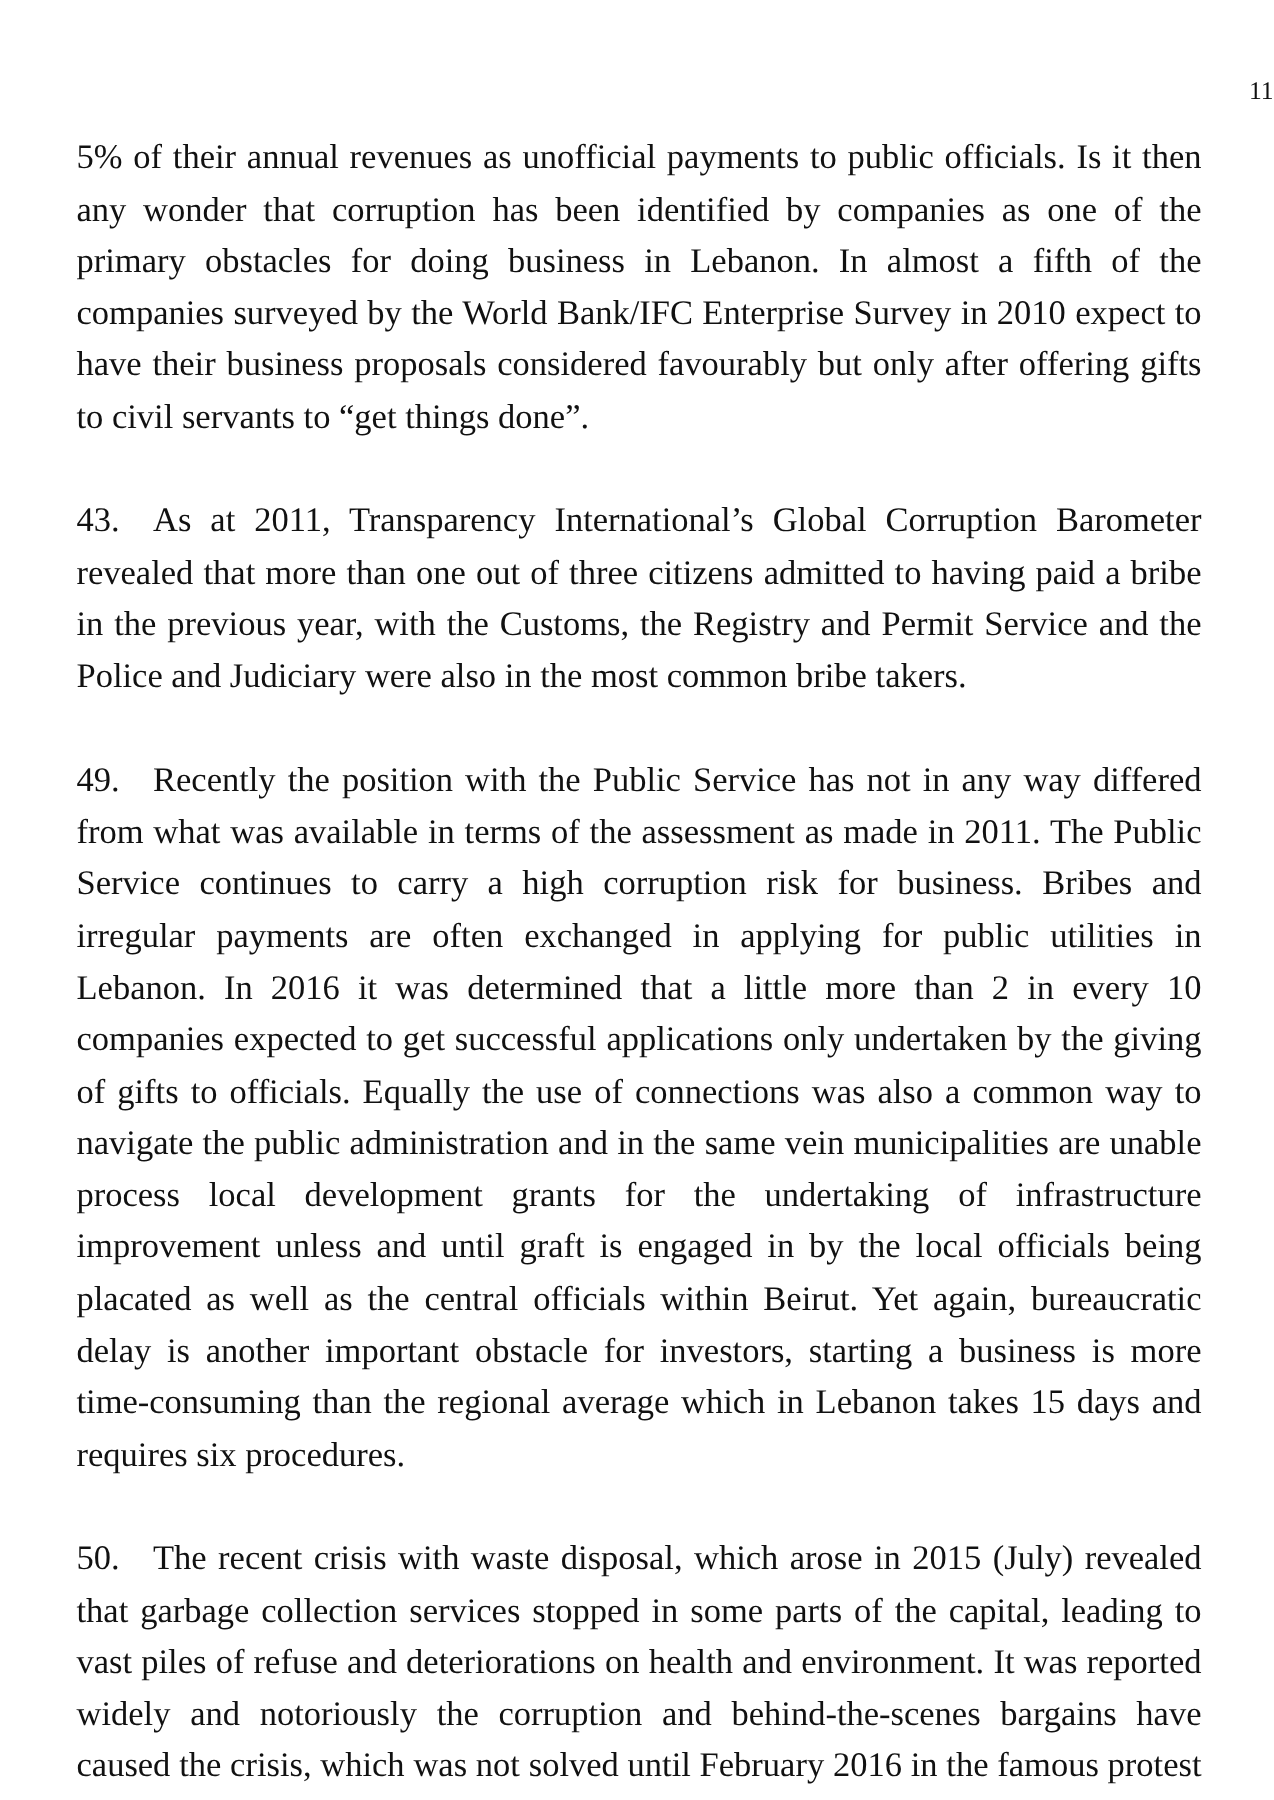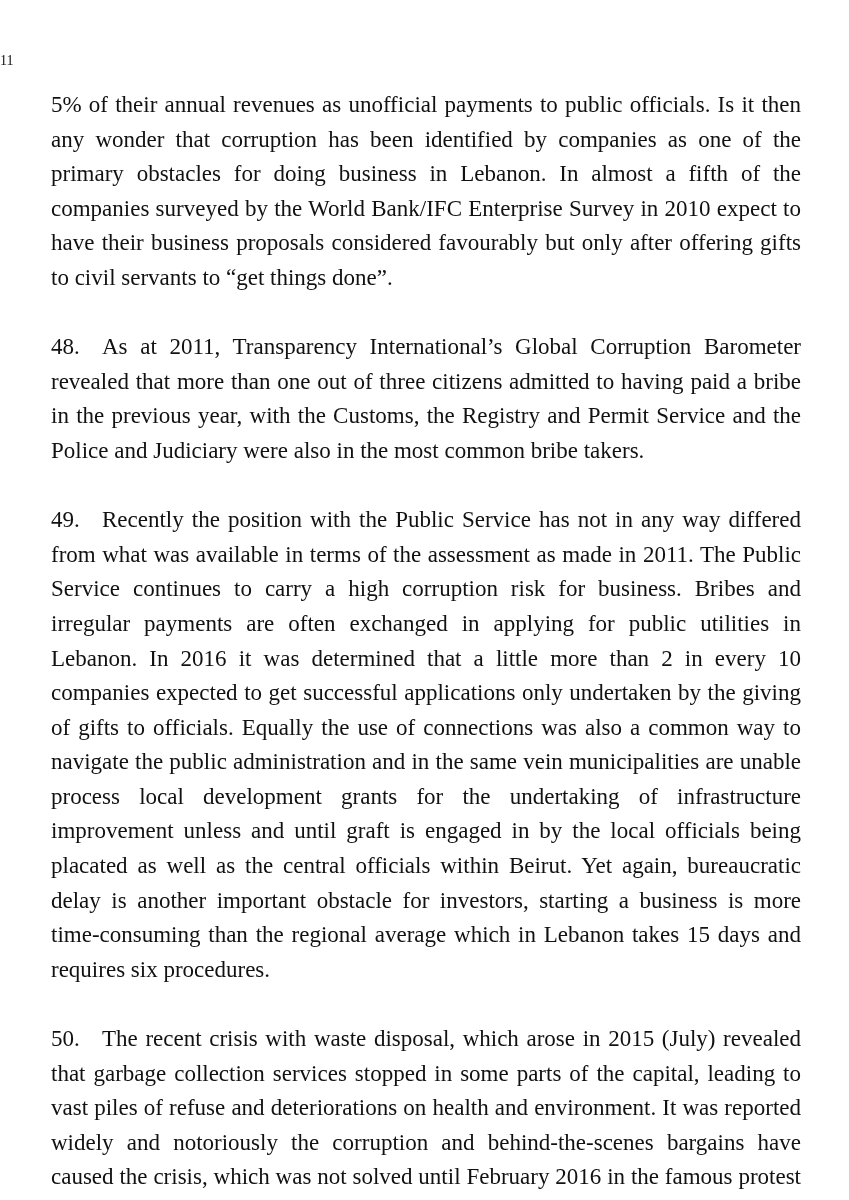--- a/index.html
+++ b/index.html
@@ -20,8 +20,8 @@
       top: 51px;
       left: 0;
       width: 849px;
-      text-align: left;
-      font-size: 14px;
+      text-align: right;
+      font-size: 17px;
       line-height: 20px;
     }
     .body-text {

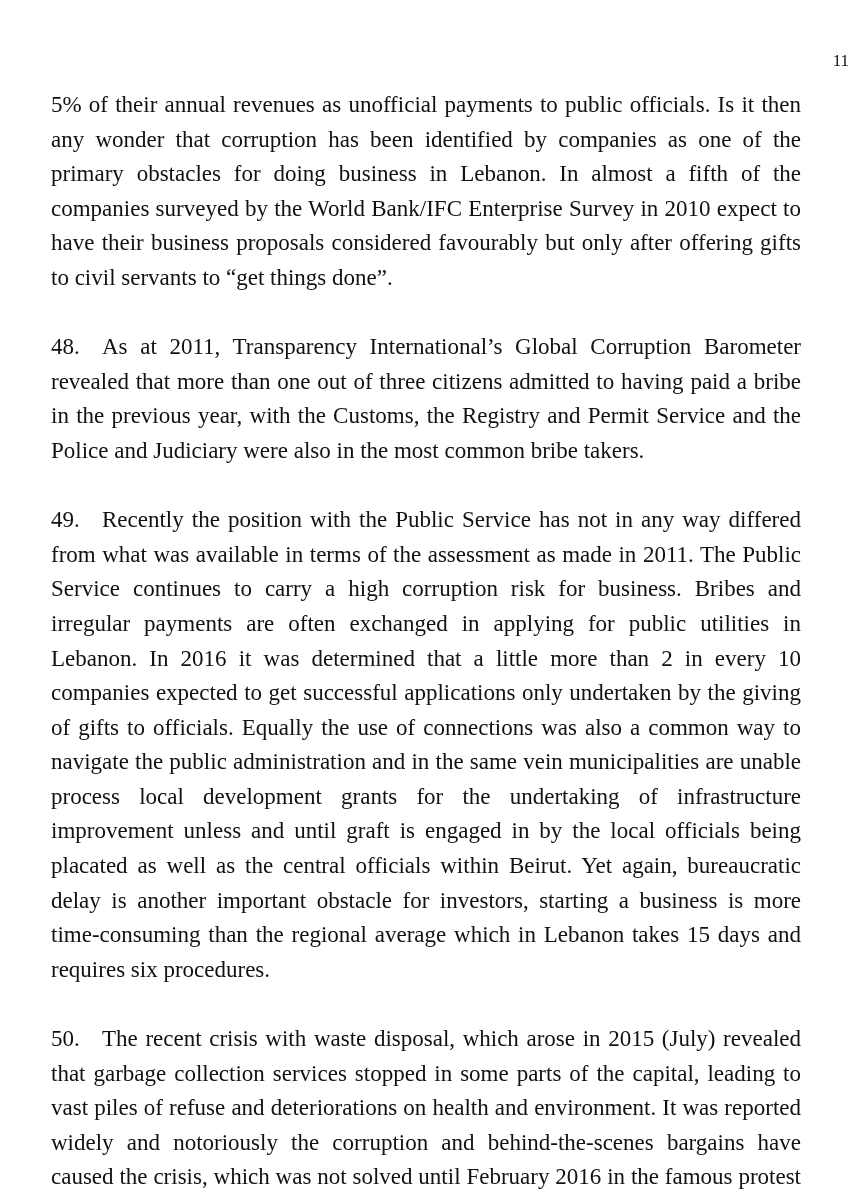--- a/index.html
+++ b/index.html
@@ -53,7 +53,7 @@
 <div class="body-text">
   <p class="para"><span>5% of their annual revenues as unofficial payments to public officials.  Is it then any wonder that corruption has been identified by companies as one of the primary obstacles for doing business in Lebanon.  In almost a fifth of the companies surveyed by the World Bank/IFC Enterprise Survey in 2010 expect to have their business proposals considered favourably but only after offering gifts to civil servants to “get things done”.</span></p>
 
-  <p class="para"><span class="para-num">48.</span><span>As at 2011, Transparency International’s Global Corruption Barometer revealed that more than one out of three citizens admitted to having paid a bribe in the previous year, with the Customs, the Registry and Permit Service and the Police and Judiciary were also in the most common bribe takers.</span></p>
+  <p class="para"><span class="para-num">43.</span><span>As at 2011, Transparency International’s Global Corruption Barometer revealed that more than one out of three citizens admitted to having paid a bribe in the previous year, with the Customs, the Registry and Permit Service and the Police and Judiciary were also in the most common bribe takers.</span></p>
 
   <p class="para"><span class="para-num">49.</span><span>Recently the position with the Public Service has not in any way differed from what was available in terms of the assessment as made in 2011.  The Public Service continues to carry a high corruption risk for business.  Bribes and irregular payments are often exchanged in applying for public utilities in Lebanon.  In 2016 it was determined that a little more than 2 in every 10 companies expected to get successful applications only undertaken by the giving of gifts to officials.  Equally the use of connections was also a common way to navigate the public administration and in the same vein municipalities are unable process local development grants for the undertaking of infrastructure improvement unless and until graft is engaged in by the local officials being placated as well as the central officials within Beirut.  Yet again, bureaucratic delay is another important obstacle for investors, starting a business is more time-consuming than the regional average which in Lebanon takes 15 days and requires six procedures.</span></p>
 

